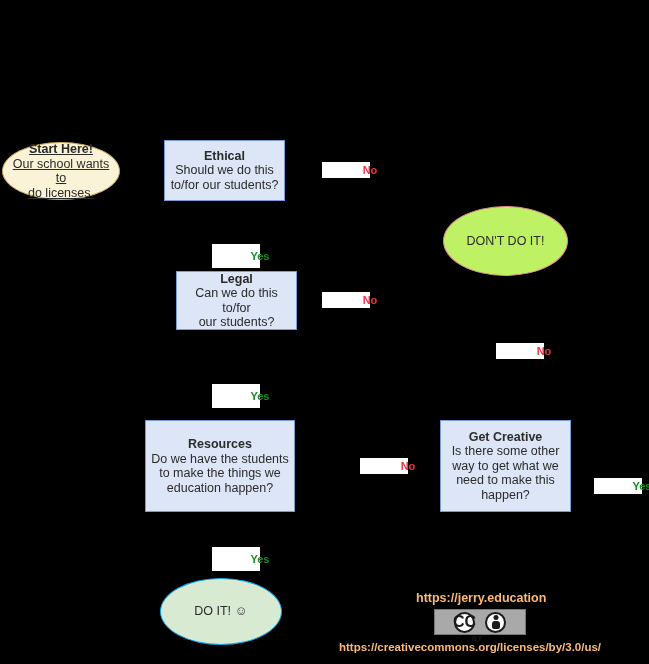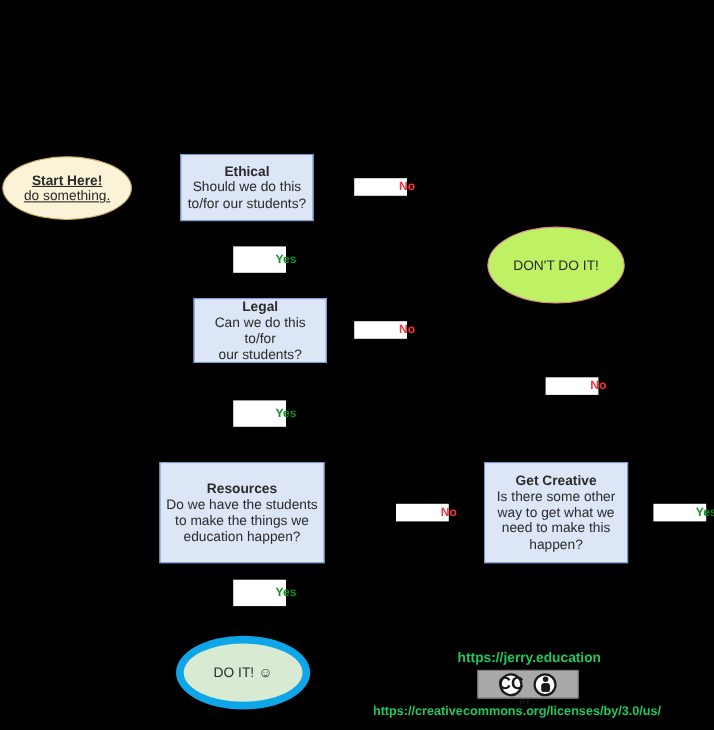--- a/index.html
+++ b/index.html
@@ -177,6 +177,7 @@
 
   <div class="node ellipse ellipse-start" style="left:2px; top:142px; width:118px; height:58px;">
     <div class="title">Start Here!</div>
+    <div class="body">Our school wants to</div>
     <div class="body">do something.</div>
   </div>
 

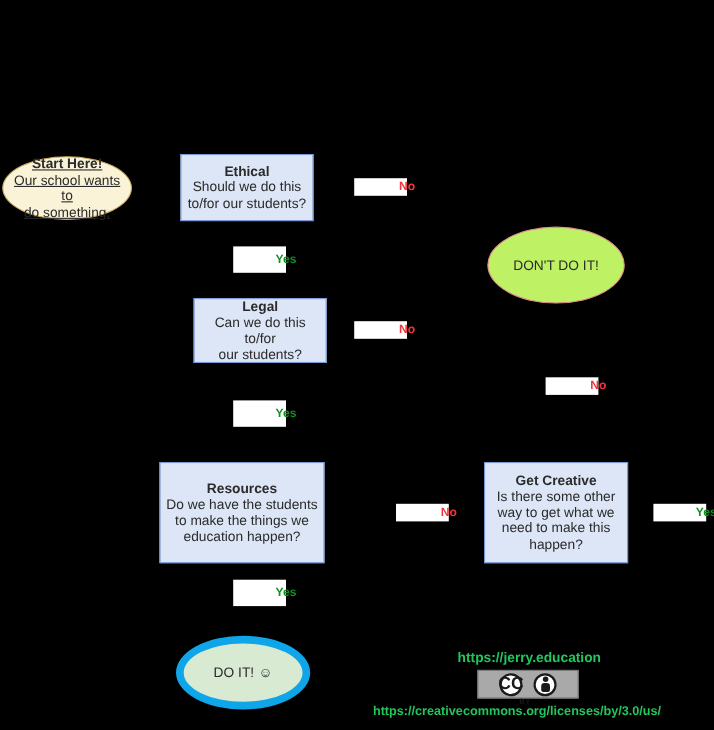--- a/index.html
+++ b/index.html
@@ -178,7 +178,7 @@
   <div class="node ellipse ellipse-start" style="left:2px; top:142px; width:118px; height:58px;">
     <div class="title">Start Here!</div>
     <div class="body">Our school wants to</div>
-    <div class="body">do something.</div>
+    <div class="body">do licenses.</div>
   </div>
 
   <div class="node rect" style="left:164px; top:140px; width:121px; height:61px;">

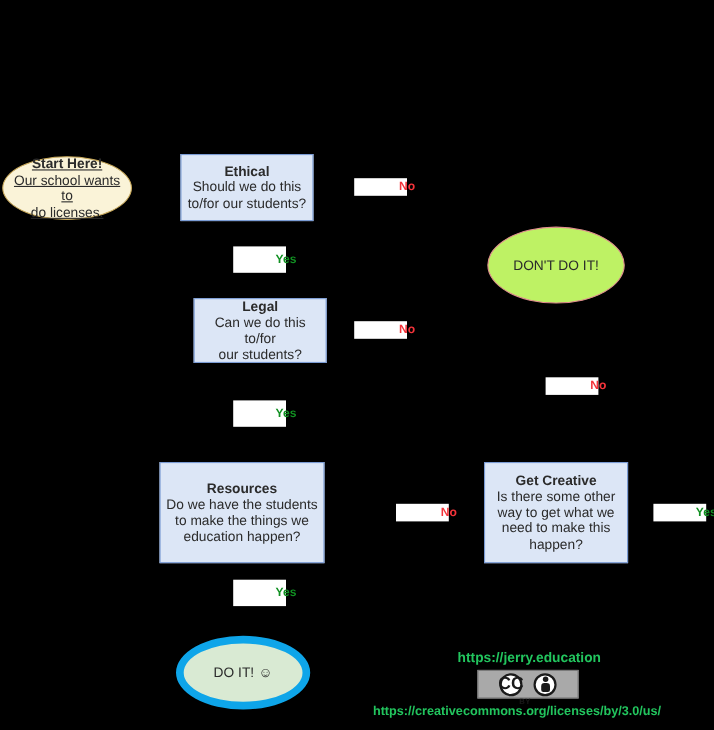--- a/index.html
+++ b/index.html
@@ -82,7 +82,7 @@
     box-sizing: border-box;
     padding-left: 48px;
   }
-  .label-yes { color: #119022; }
+  .label-yes { color: #119022; margin-top: 20px; }
   .label-no  { color: #f4333a; }
 
   

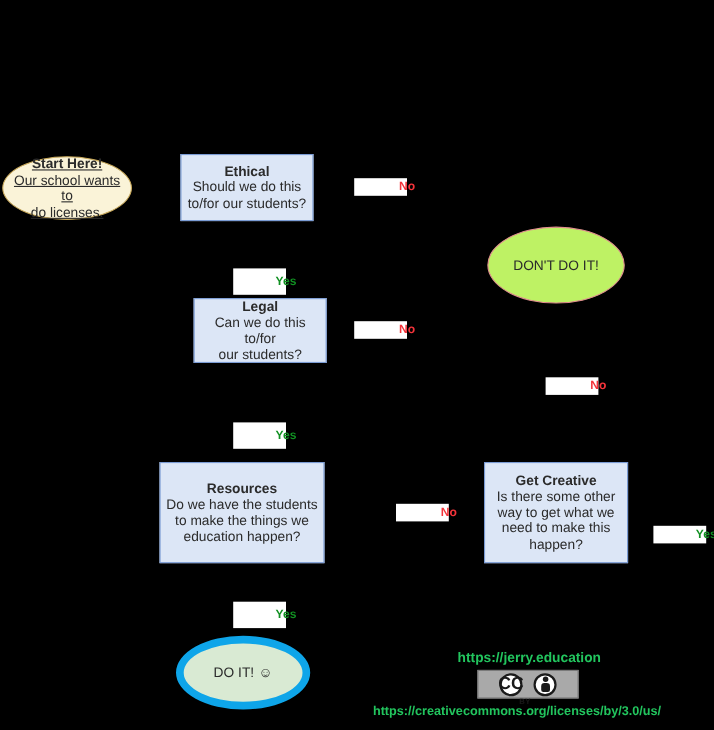--- a/index.html
+++ b/index.html
@@ -88,7 +88,7 @@
   
   .link {
     position: absolute;
-    color: #22c55e;
+    color: #fdba74;
     font-weight: bold;
     text-decoration: none;
     white-space: nowrap;

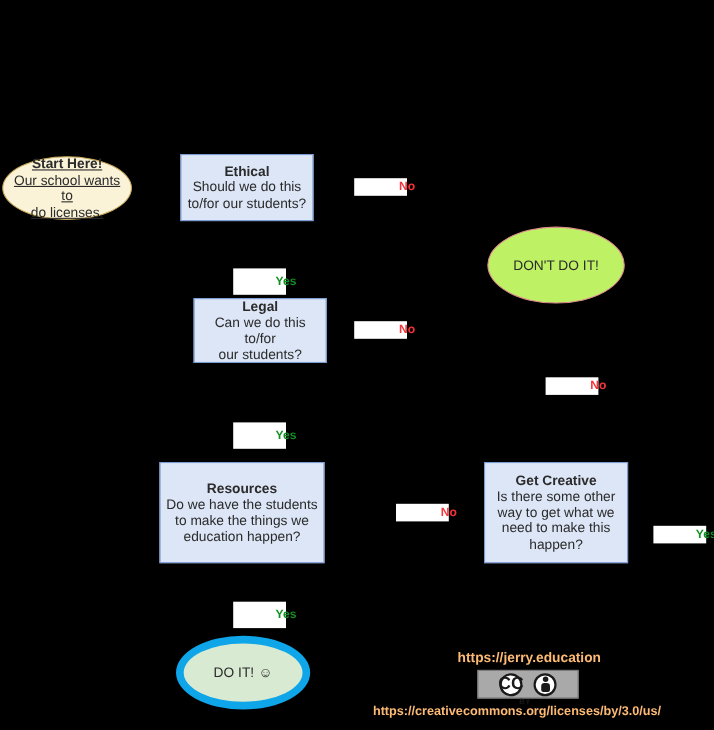--- a/index.html
+++ b/index.html
@@ -58,7 +58,7 @@
   }
   .ellipse-go {
     background: #d9ead3;
-    border: 7px solid #0ea5e9;
+    border: 1px solid #0ea5e9;
   }
 
   

